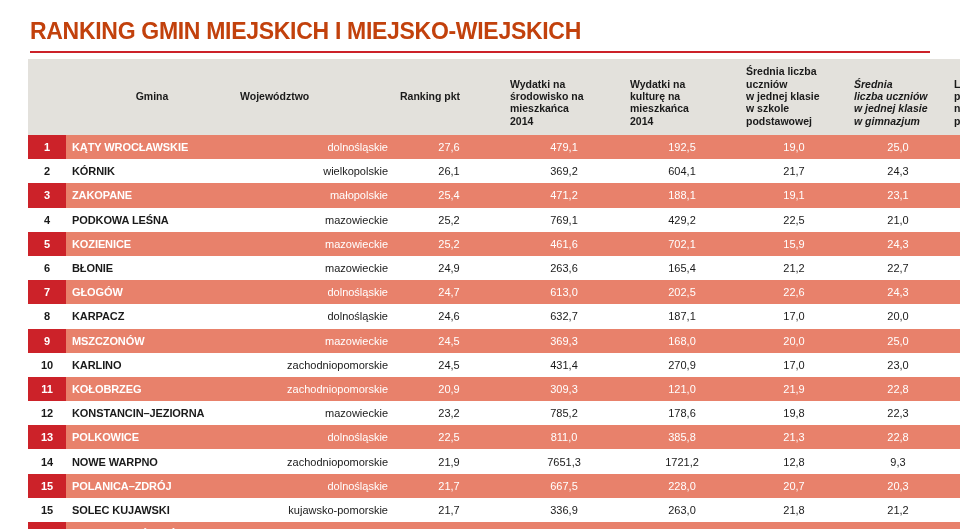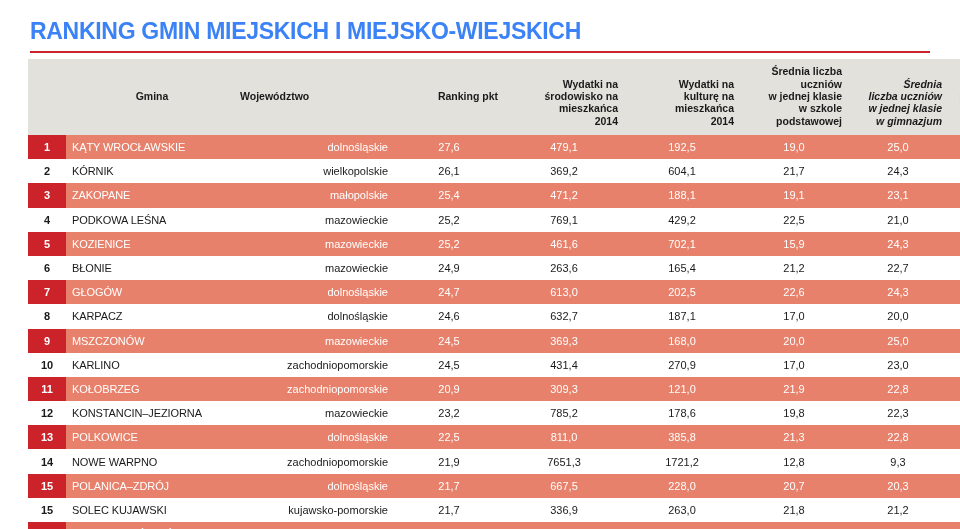--- a/index.html
+++ b/index.html
@@ -25,7 +25,7 @@
   .title {
     font-size: 23px;
     font-weight: bold;
-    color: #3b82f6;
+    color: #c2410c;
     letter-spacing: -0.3px;
     padding-top: 18px;
     padding-bottom: 6px;

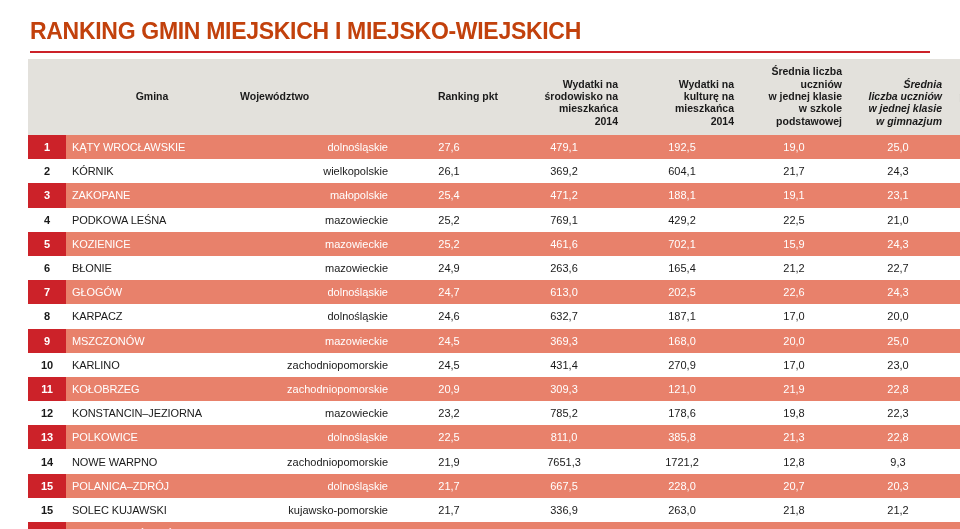--- a/index.html
+++ b/index.html
@@ -52,7 +52,7 @@
     vertical-align: bottom;
     padding: 6px 6px 8px 6px;
     height: 62px;
-    text-align: right;
+    text-align: left;
     border: none;
   }
   table.ranking th.c-rank-num { width: 26px; }

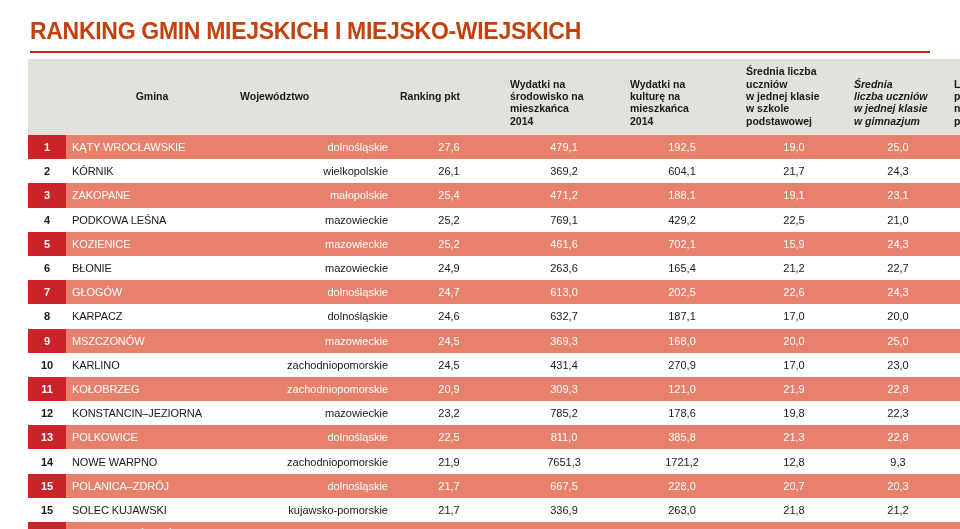--- a/index.html
+++ b/index.html
@@ -86,7 +86,7 @@
   tr.row-even td.num { background: #ffffff; color: #1a1a1a; }
 
   td.name {
-    font-weight: normal;
+    font-weight: bold;
     text-align: left;
     padding-left: 10px;
     font-size: 11px;

